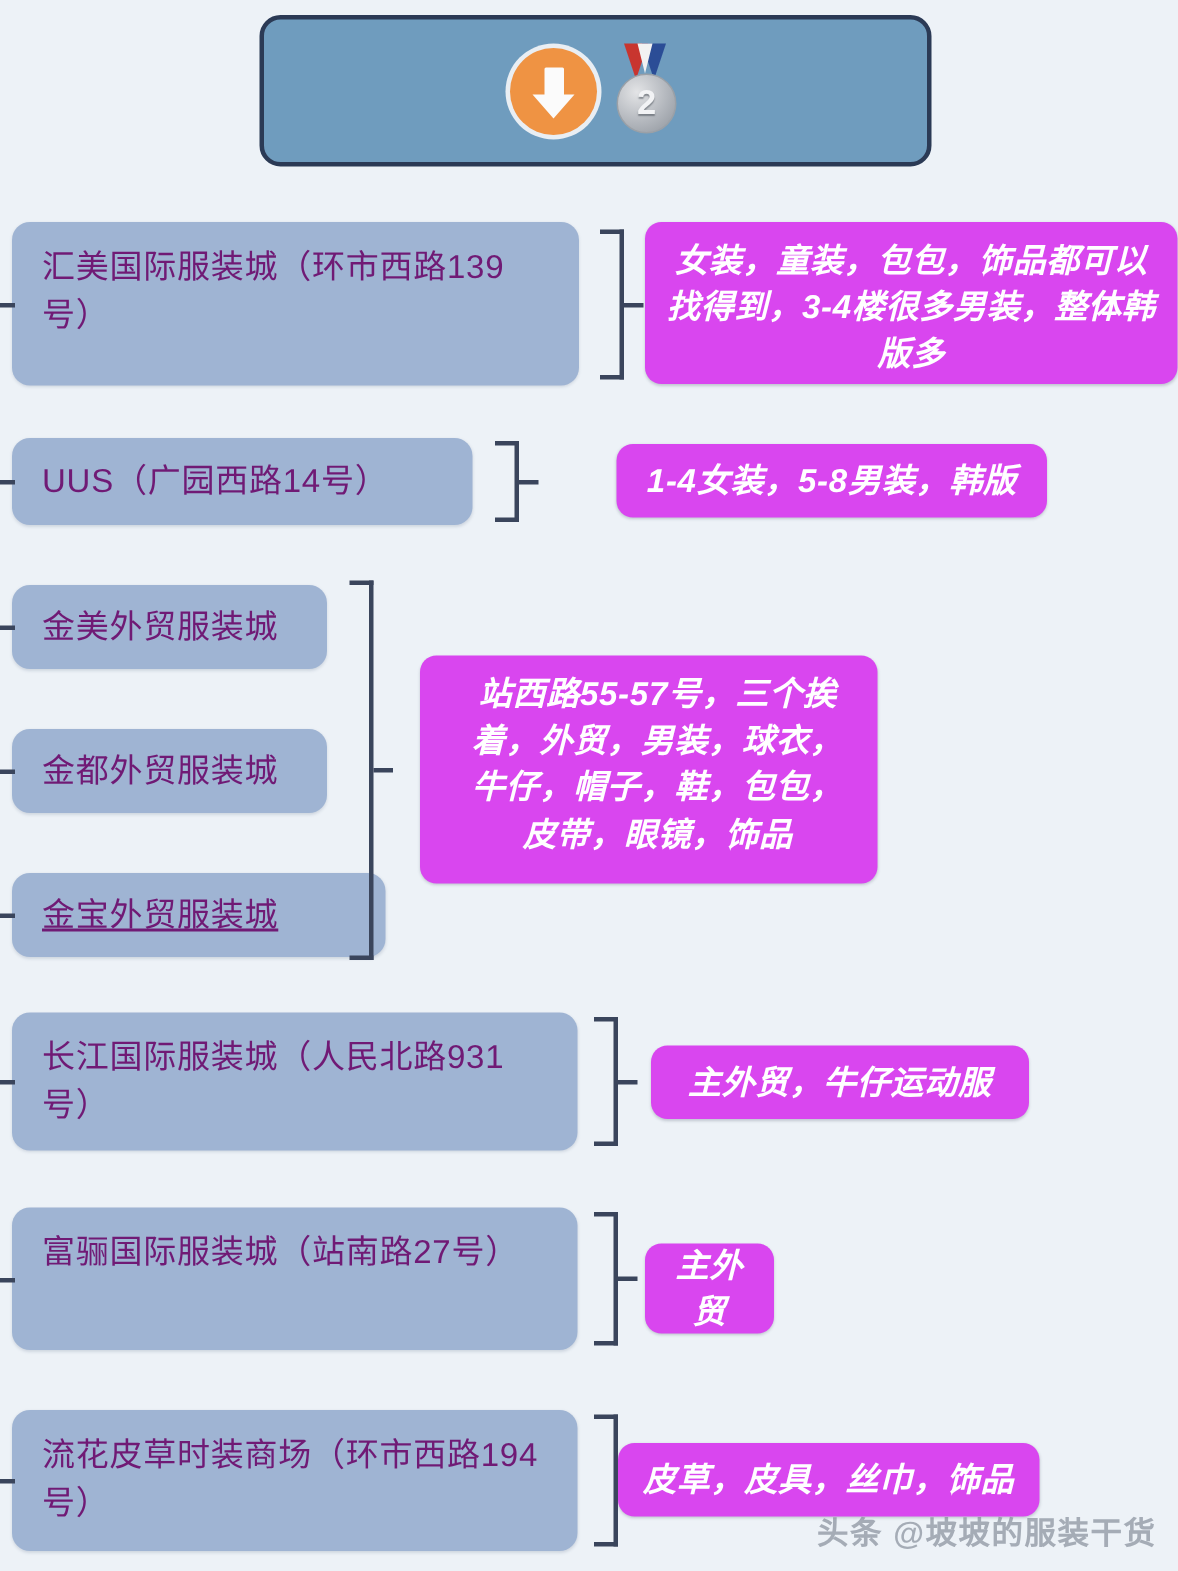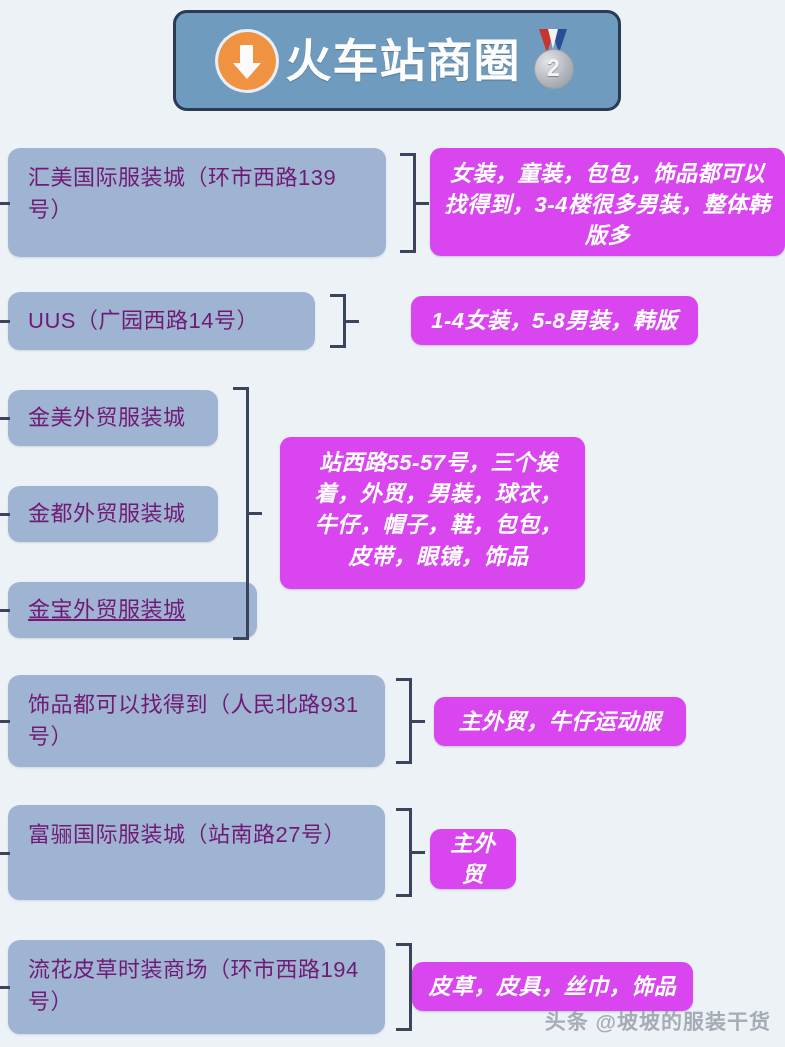--- a/index.html
+++ b/index.html
@@ -228,7 +228,6 @@
   <div class="header-wrap">
     <div class="header-box">
       <span class="down-icon"></span>
-      <span class="header-title">火车站商圈</span>
       <span class="medal">
         <span class="ribbon-l"></span>
         <span class="ribbon-r"></span>

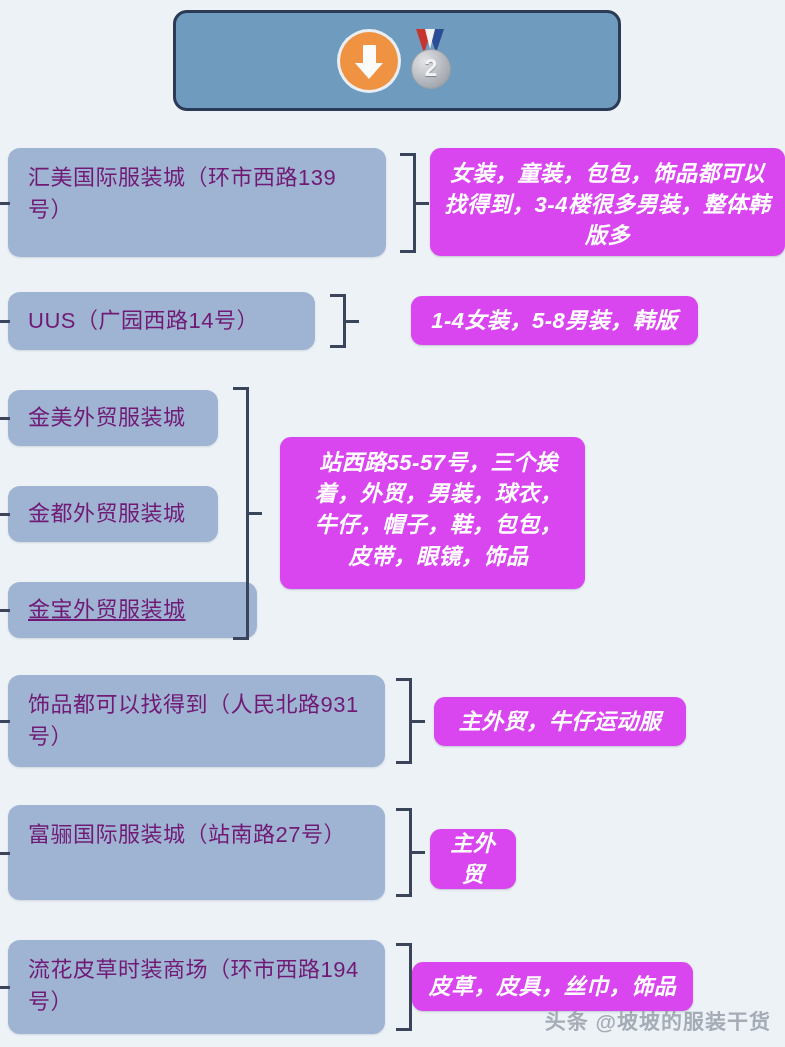--- a/index.html
+++ b/index.html
@@ -282,7 +282,7 @@
   </div>
 
   <div class="row">
-    <div class="market-box" style="left:8px; top:675px; width:377px; height:92px;">饰品都可以找得到（人民北路931号）</div>
+    <div class="market-box" style="left:8px; top:675px; width:377px; height:92px;">长江国际服装城（人民北路931号）</div>
     <div class="tick-left" style="top:720px;"></div>
     <div class="bracket" style="left:394px; top:678px; width:18px; height:86px;">
       <span class="top"></span>

